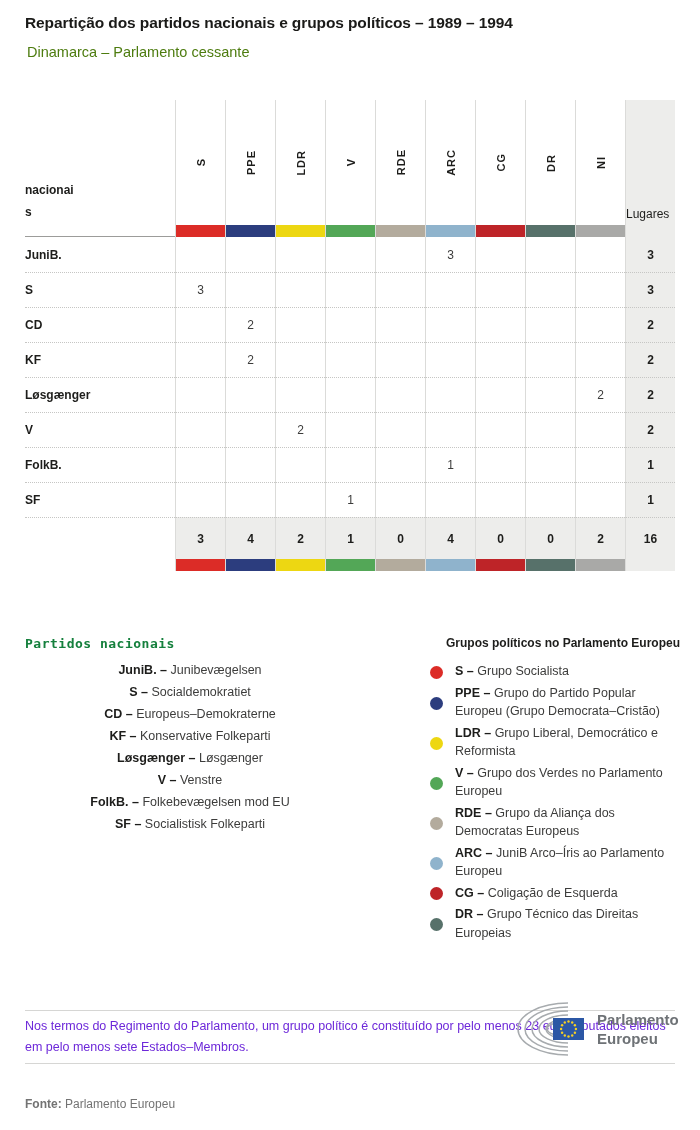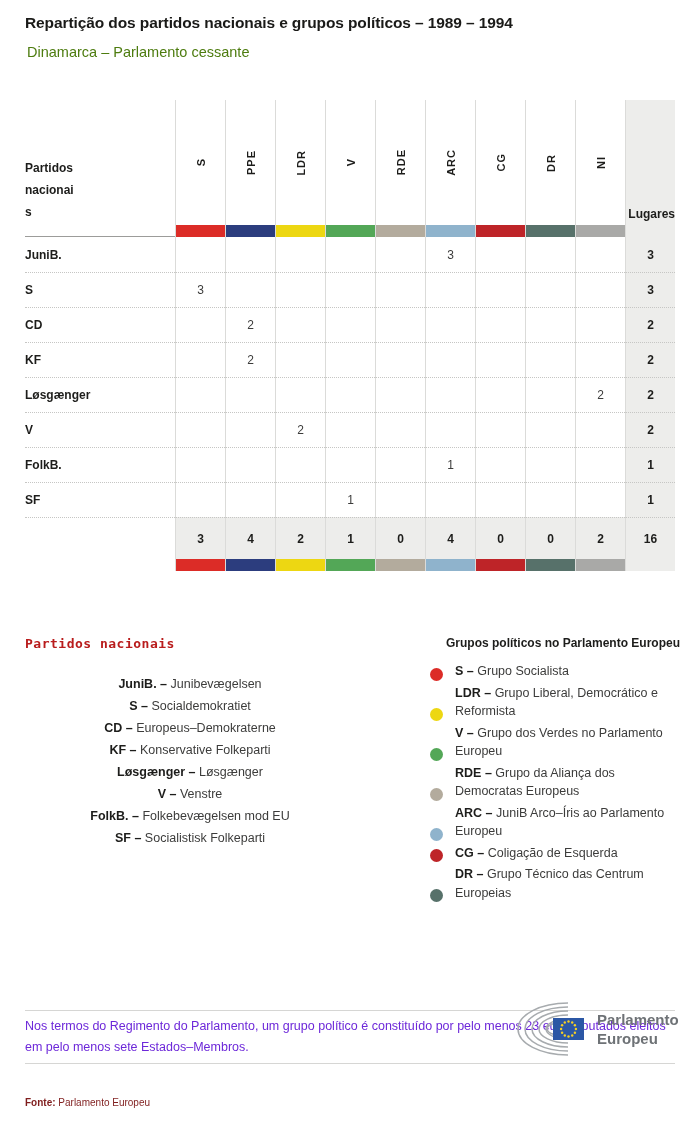--- a/index.html
+++ b/index.html
@@ -59,7 +59,6 @@
   <div class="seats-table">
 
     <div class="cell h-head corner">
-      <div>Partidos</div>
       <div>nacionai</div>
       <div>s</div>
     </div>

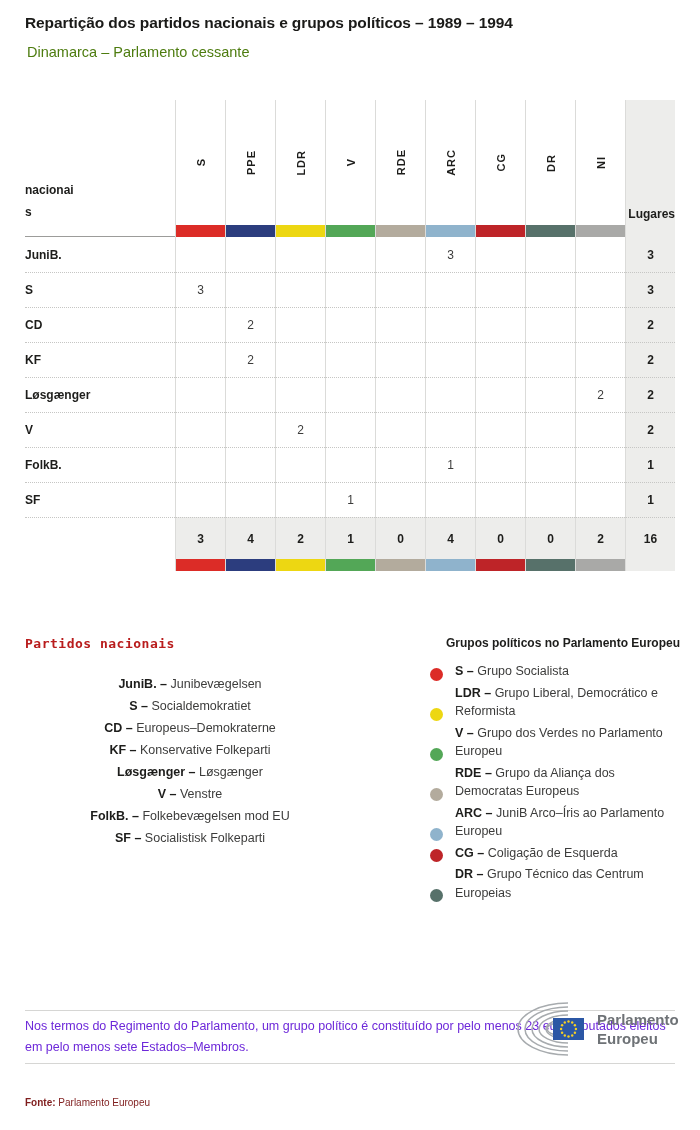--- a/index.html
+++ b/index.html
@@ -23,7 +23,7 @@
   .corner-bar{border-bottom:1px solid #9C9C9A;}
   .colhead{display:flex;align-items:center;justify-content:center;}
   .rot{writing-mode:vertical-rl;transform:rotate(180deg);font-weight:700;font-size:11px;letter-spacing:1px;color:#1D1D1B;}
-  .lughead{display:flex;align-items:flex-end;justify-content:flex-end;font-weight:700;font-size:12px;padding-bottom:4px;color:#1D1D1B;}
+  .lughead{display:flex;align-items:flex-end;justify-content:flex-start;font-weight:400;font-size:12px;padding-bottom:4px;color:#1D1D1B;}
   .rowlabel{display:flex;align-items:center;font-weight:700;font-size:12px;color:#1D1D1B;}
   .val{display:flex;align-items:center;justify-content:center;font-size:12px;color:#3C3C3B;}
   .lugval{display:flex;align-items:center;justify-content:center;font-size:12px;font-weight:700;color:#1D1D1B;}

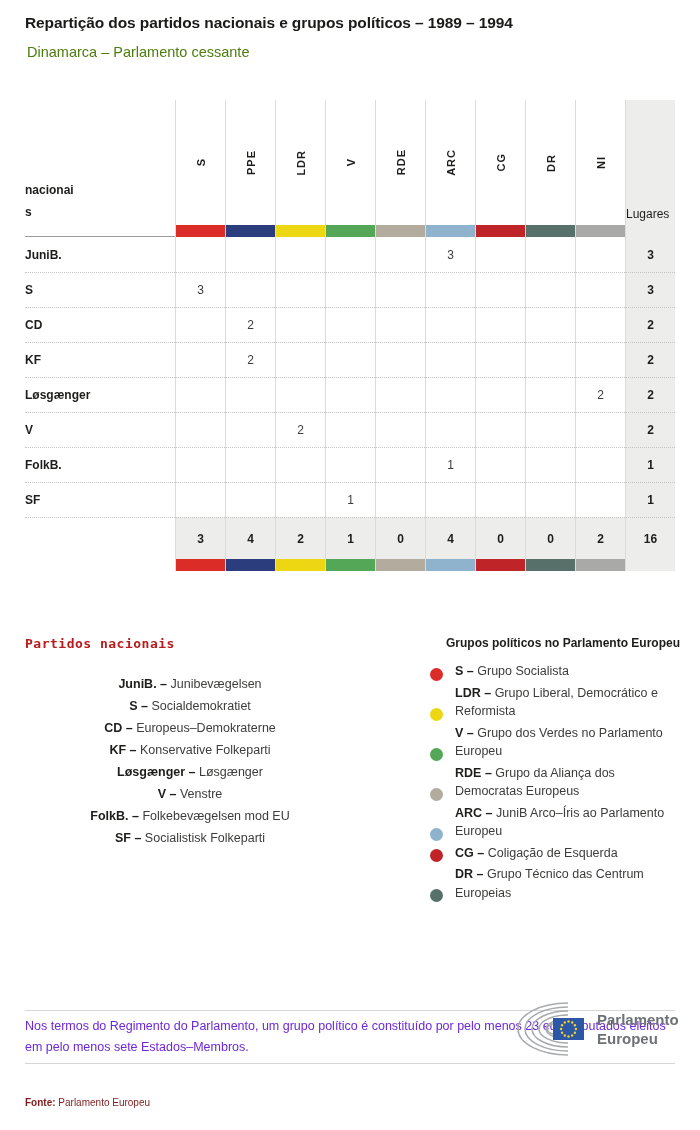--- a/index.html
+++ b/index.html
@@ -31,7 +31,7 @@
 
   
   .legend-national{position:absolute;left:25px;top:636px;width:330px;}
-  .legend-national .heading{font-family:"DejaVu Sans Mono", monospace;font-size:13px;font-weight:700;letter-spacing:0.5px;margin-bottom:22px;color:#b91c1c;}
+  .legend-national .heading{font-family:"DejaVu Sans Mono", monospace;font-size:13px;font-weight:700;letter-spacing:0.5px;margin-bottom:8px;color:#15803d;}
   .n-item{font-size:12.5px;line-height:22px;color:#3C3C3B;text-align:center;}
   .n-item b{color:#1D1D1B;}
 

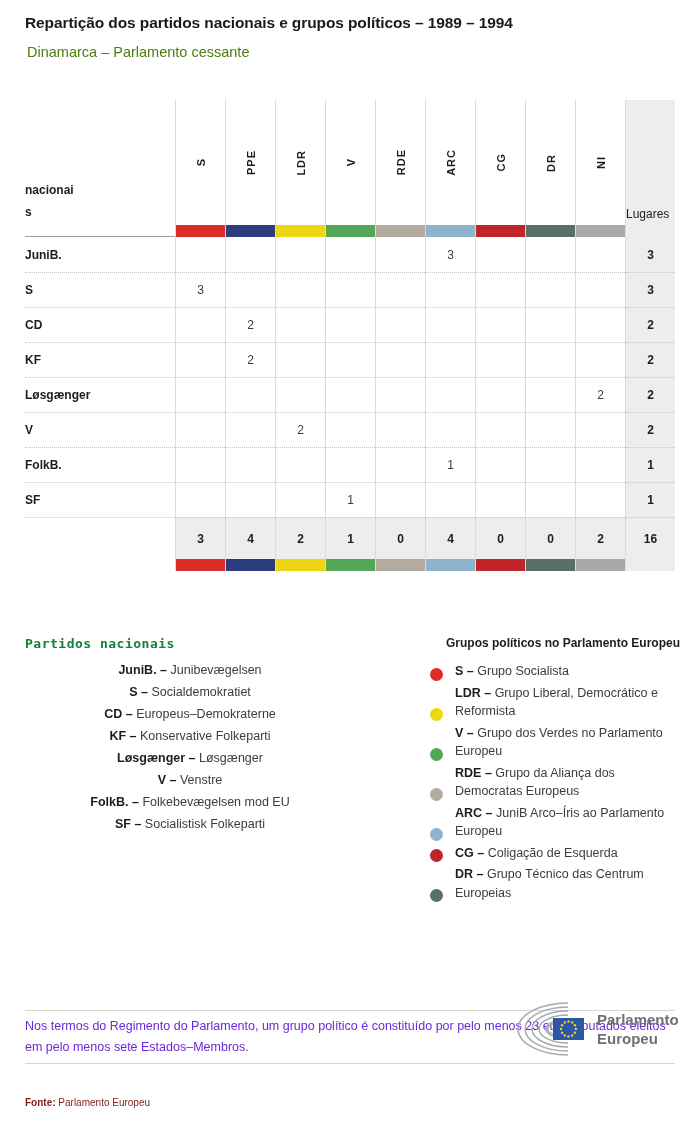--- a/index.html
+++ b/index.html
@@ -37,7 +37,7 @@
 
   .legend-groups{position:absolute;left:430px;top:636px;width:250px;}
   .legend-groups .heading{font-size:12px;font-weight:700;margin-bottom:12px;color:#1D1D1B;text-align:right;}
-  .g-item{display:flex;align-items:flex-end;margin-bottom:3px;}
+  .g-item{display:flex;align-items:center;margin-bottom:3px;}
   .g-dot{width:13px;height:13px;border-radius:50%;flex:0 0 13px;margin-top:2px;margin-right:12px;}
   .g-text{font-size:12.5px;line-height:18.5px;color:#3C3C3B;}
   .g-text b{color:#1D1D1B;}

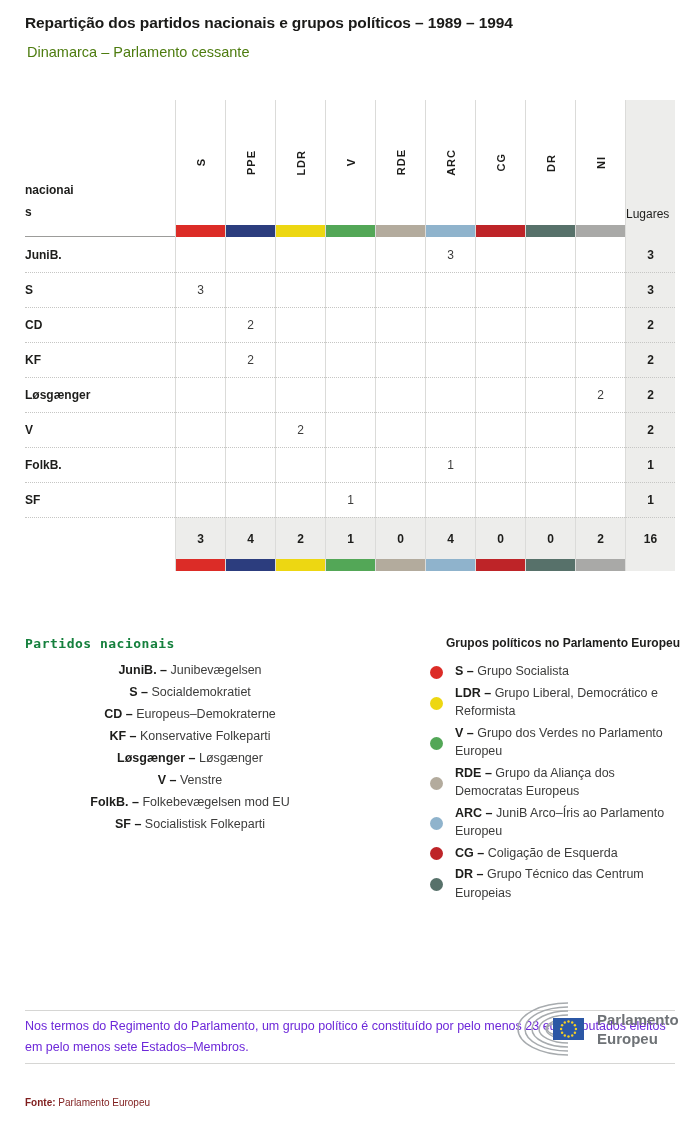--- a/index.html
+++ b/index.html
@@ -243,6 +243,10 @@
     <div class="g-item">
         <span class="g-dot" style="background-color: rgb(220, 44, 39);"></span>
         <div class="g-text"><b><span>S</span> <span>–</span></b> <span>Grupo Socialista</span></div>
+      </div>
+    <div class="g-item">
+        <span class="g-dot" style="background-color: rgb(44, 61, 126);"></span>
+        <div class="g-text"><b><span>PPE</span> <span>–</span></b> <span>Grupo do Partido Popular Europeu (Grupo Democrata–Cristão)</span></div>
       </div>
     <div class="g-item">
         <span class="g-dot" style="background-color: rgb(237, 215, 18);"></span>

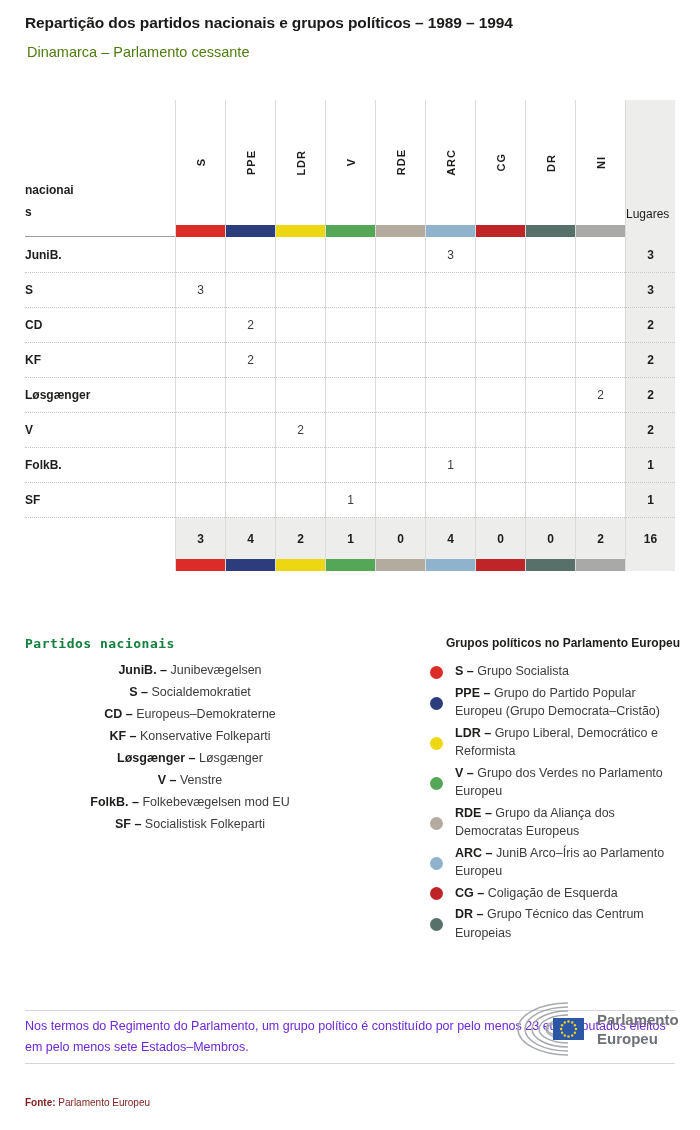--- a/index.html
+++ b/index.html
@@ -270,7 +270,7 @@
       </div>
     <div class="g-item">
         <span class="g-dot" style="background-color: rgb(87, 113, 106);"></span>
-        <div class="g-text"><b><span>DR</span> <span>–</span></b> <span>Grupo Técnico das Centrum Europeias</span></div>
+        <div class="g-text"><b><span>DR</span> <span>–</span></b> <span>Grupo Técnico das Direitas Europeias</span></div>
       </div>
   </div>
 

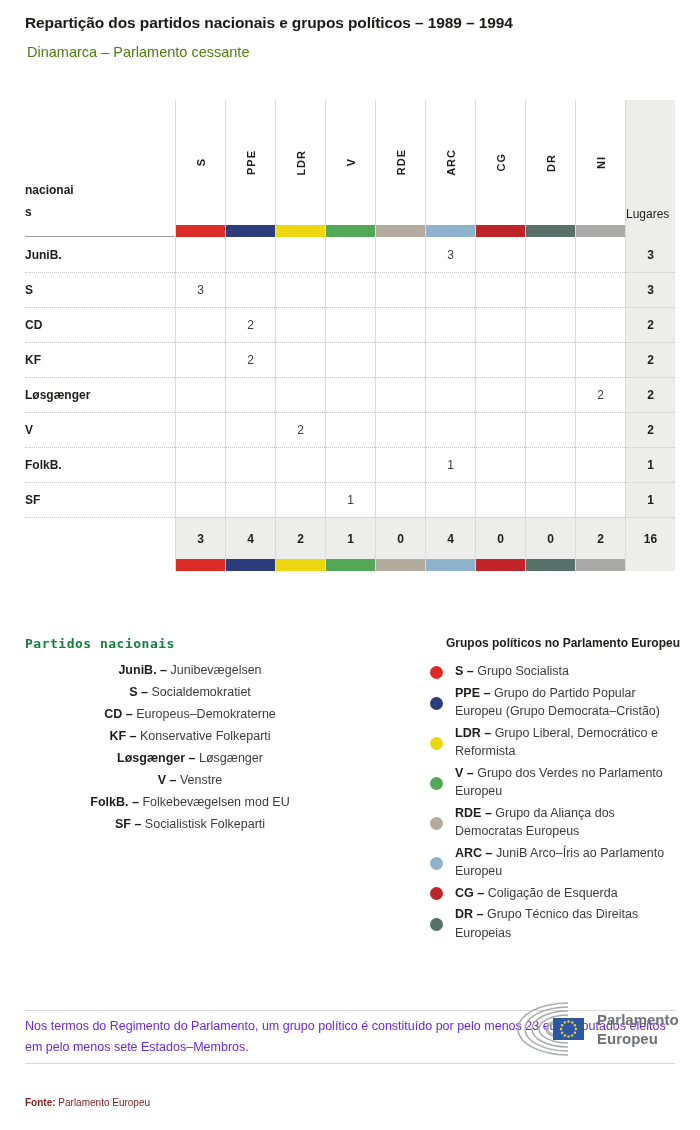--- a/index.html
+++ b/index.html
@@ -44,7 +44,7 @@
 
   
   .note{position:absolute;left:25px;top:1010px;width:650px;border-top:1px solid #D6D6D4;border-bottom:1px solid #D6D6D4;padding:5px 0;font-size:12.5px;line-height:21px;color:#6d28d9;}
-  .source{position:absolute;left:25px;top:1097px;font-size:10px;color:#7f1d1d;}
+  .source{position:absolute;left:25px;top:1097px;font-size:12px;color:#737373;}
   .logo{position:absolute;left:513px;top:1002px;display:flex;align-items:center;}
   .logo-text{margin-left:8px;font-size:15px;font-weight:700;line-height:19px;color:#6E7276;}
 </style>

